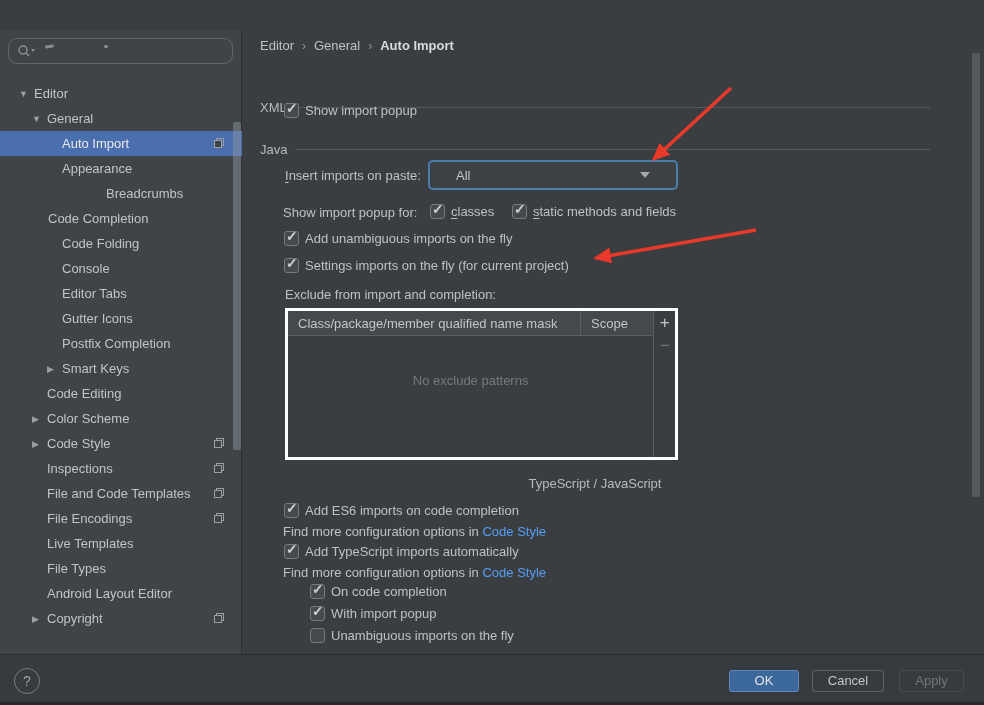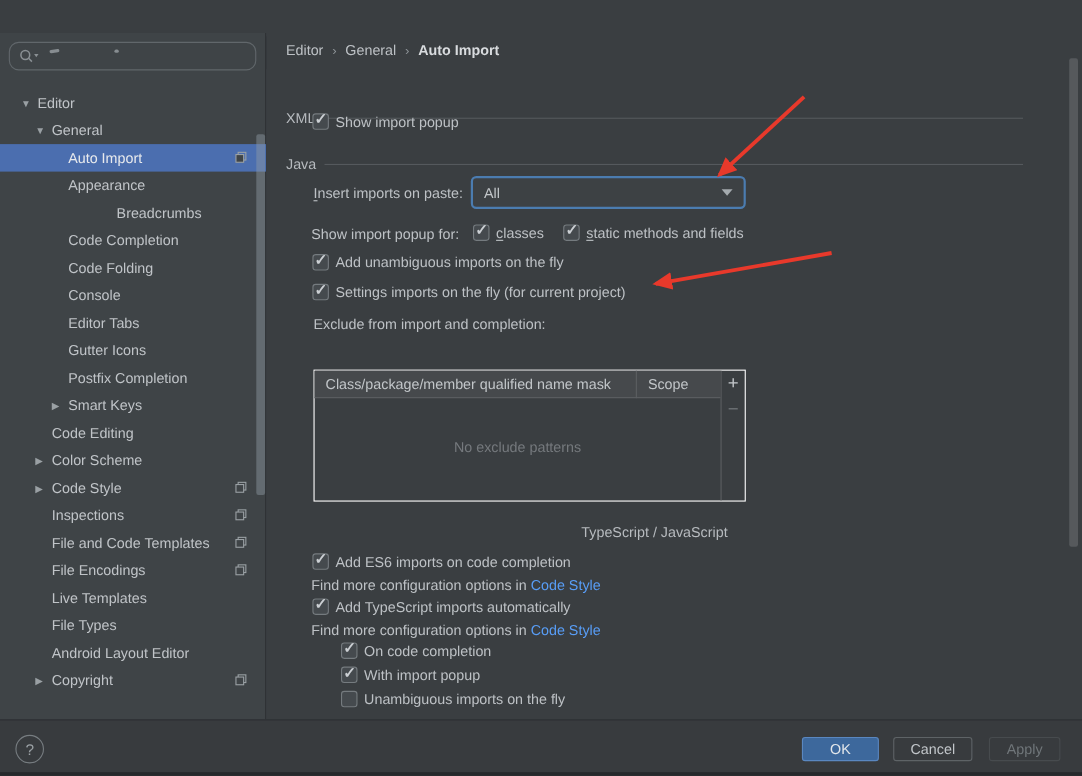--- a/index.html
+++ b/index.html
@@ -49,7 +49,7 @@
   .link { color:#589df6; cursor:pointer; }
   
   #combo { position:absolute; left:186px; top:130px; width:250px; height:30px; border:2px solid #4b7cb0;
-           border-radius:5px; background:#3d4144; display:flex; align-items:center; padding:0 10px; cursor:pointer;justify-content:flex-end; }
+           border-radius:5px; background:#3d4144; display:flex; align-items:center; padding:0 26px; cursor:pointer;justify-content:flex-end; }
   #combo .val { flex:1; color:#c3c7ca; }
   .caret { width:0; height:0; border-left:5px solid transparent; border-right:5px solid transparent; border-top:6px solid #a4aaae; }
   

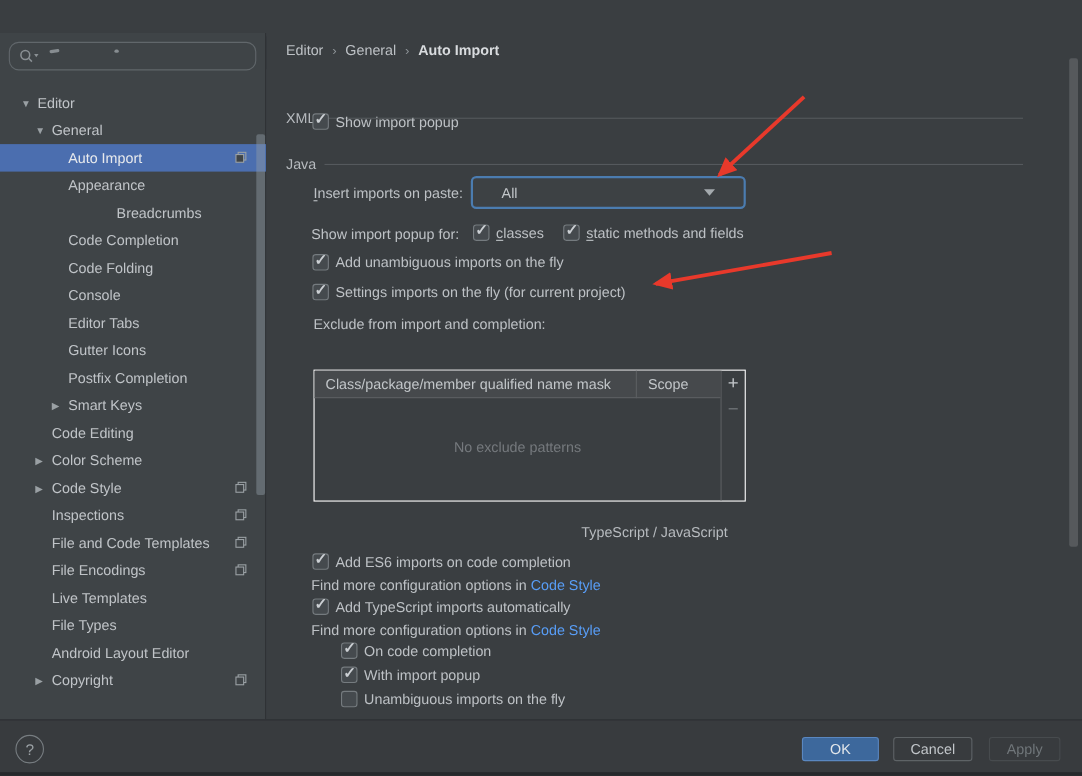--- a/index.html
+++ b/index.html
@@ -123,7 +123,7 @@
         <div class="trow" style="padding-left: 62px; margin-left: 44px;">
           <span>Breadcrumbs</span>
         </div>
-        <div class="trow" style="padding-left: 62px;">
+        <div class="trow" style="padding-left: 48px;">
           <span>Code Completion</span>
         </div>
         <div class="trow" style="padding-left: 62px;">

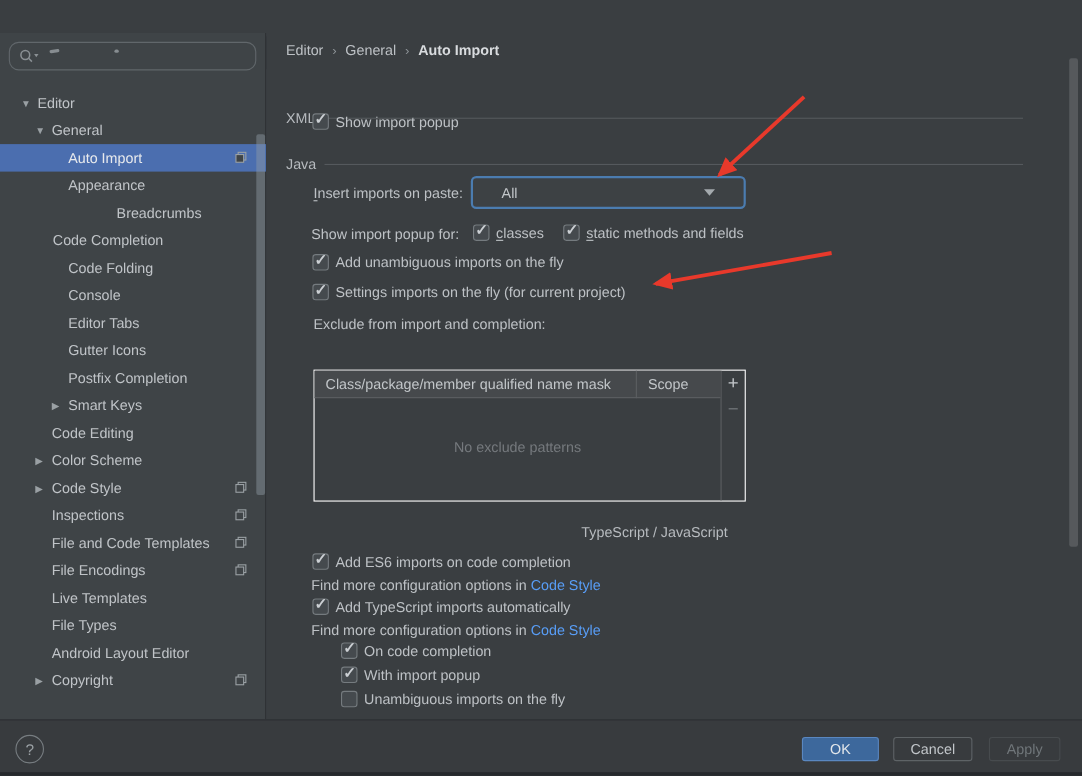--- a/index.html
+++ b/index.html
@@ -53,7 +53,7 @@
   #combo .val { flex:1; color:#c3c7ca; }
   .caret { width:0; height:0; border-left:5px solid transparent; border-right:5px solid transparent; border-top:6px solid #a4aaae; }
   
-  #xtable { position:absolute; left:43px; top:278px; width:393px; height:120px; border:1px solid #ffffff; display:flex; background:#3a3e41;margin-top:28px; }
+  #xtable { position:absolute; left:43px; top:278px; width:393px; height:152px; border:3px solid #ffffff; display:flex; background:#3a3e41; }
   #xt-main { width:369px; position:relative; }
   #xt-head { height:25px; background:#46494c; border-bottom:1px solid #5b5f62; display:flex; align-items:center; }
   #xt-col1 { width:293px; padding-left:10px; border-right:1px solid #5b5f62; height:25px; line-height:25px; color:#c2c6c9; overflow:hidden; white-space:nowrap; }

